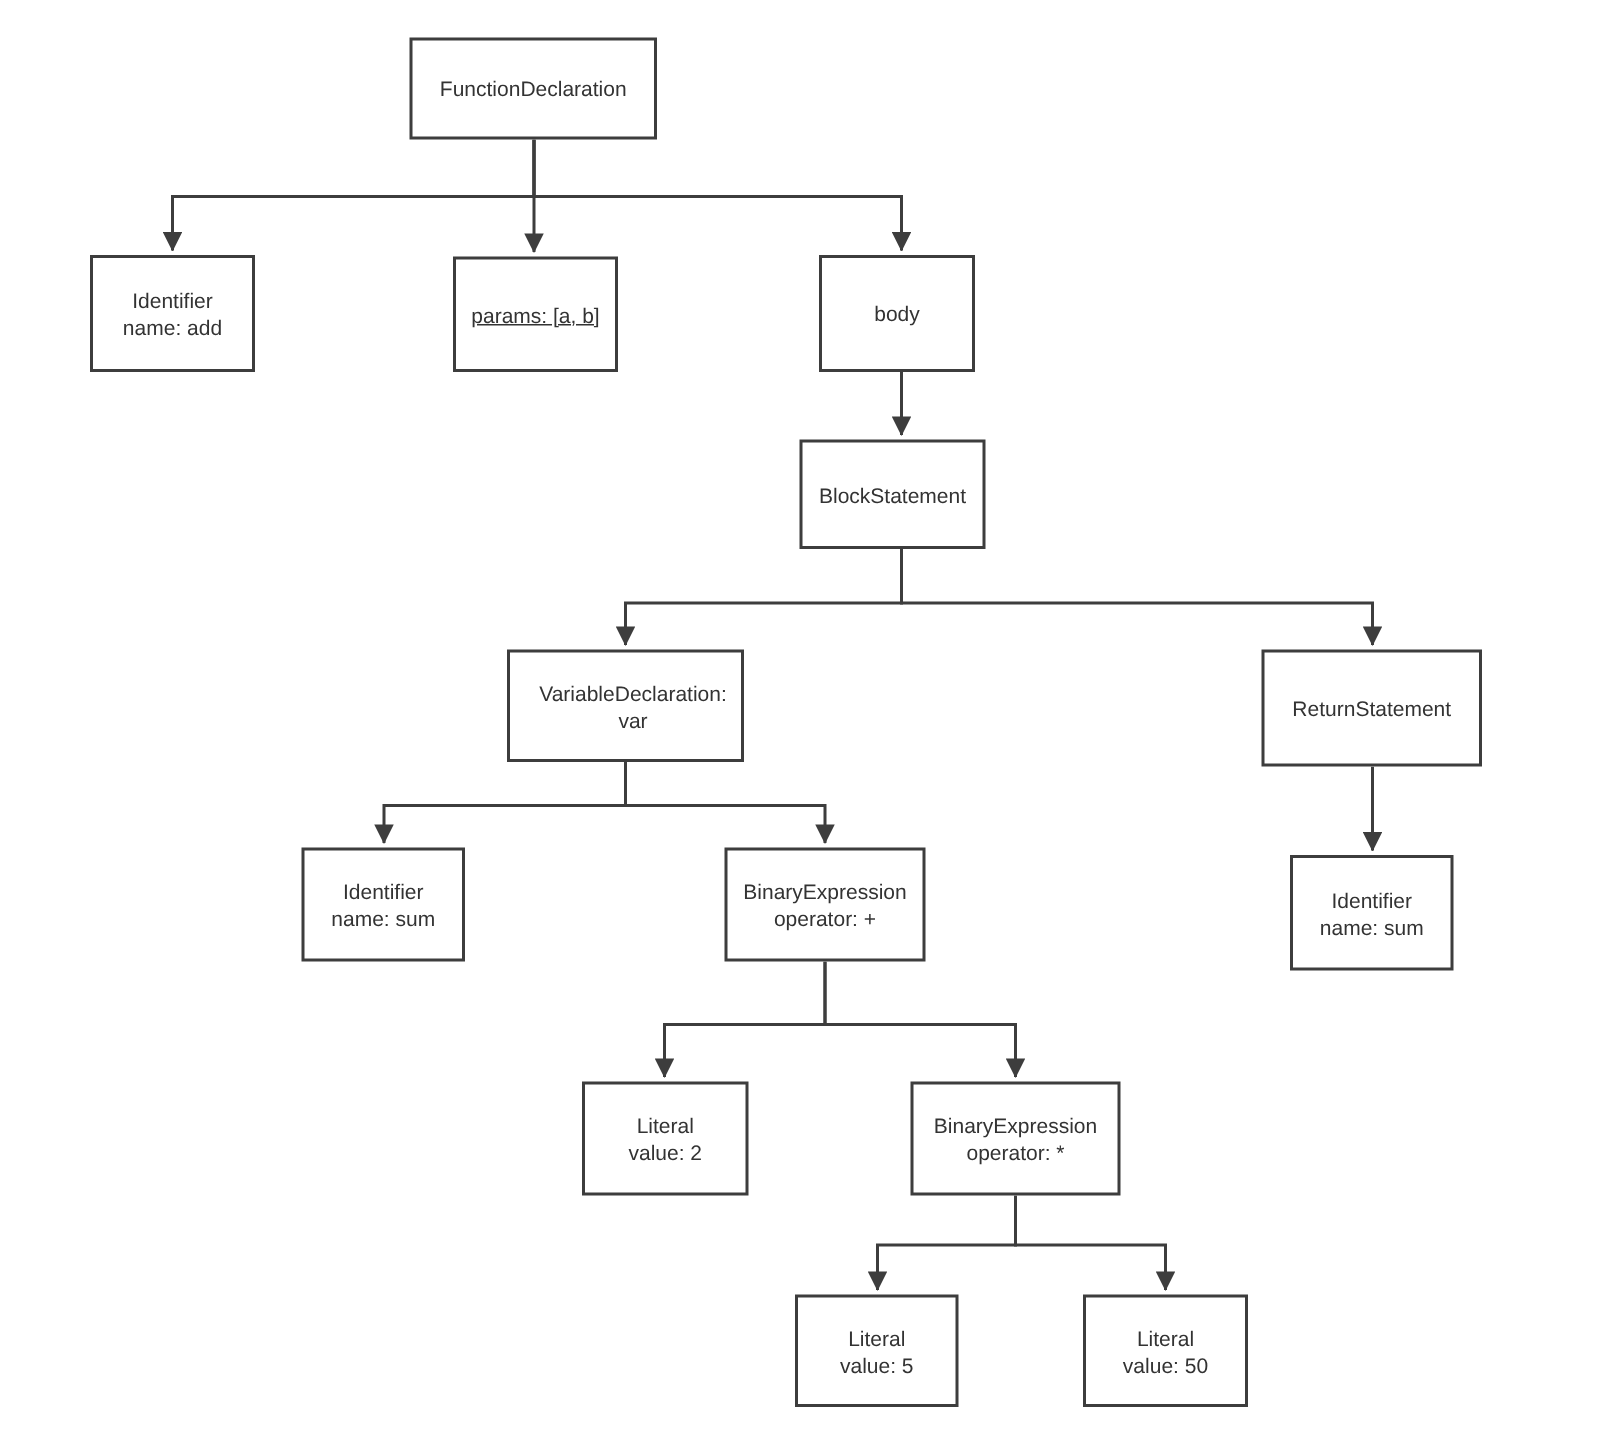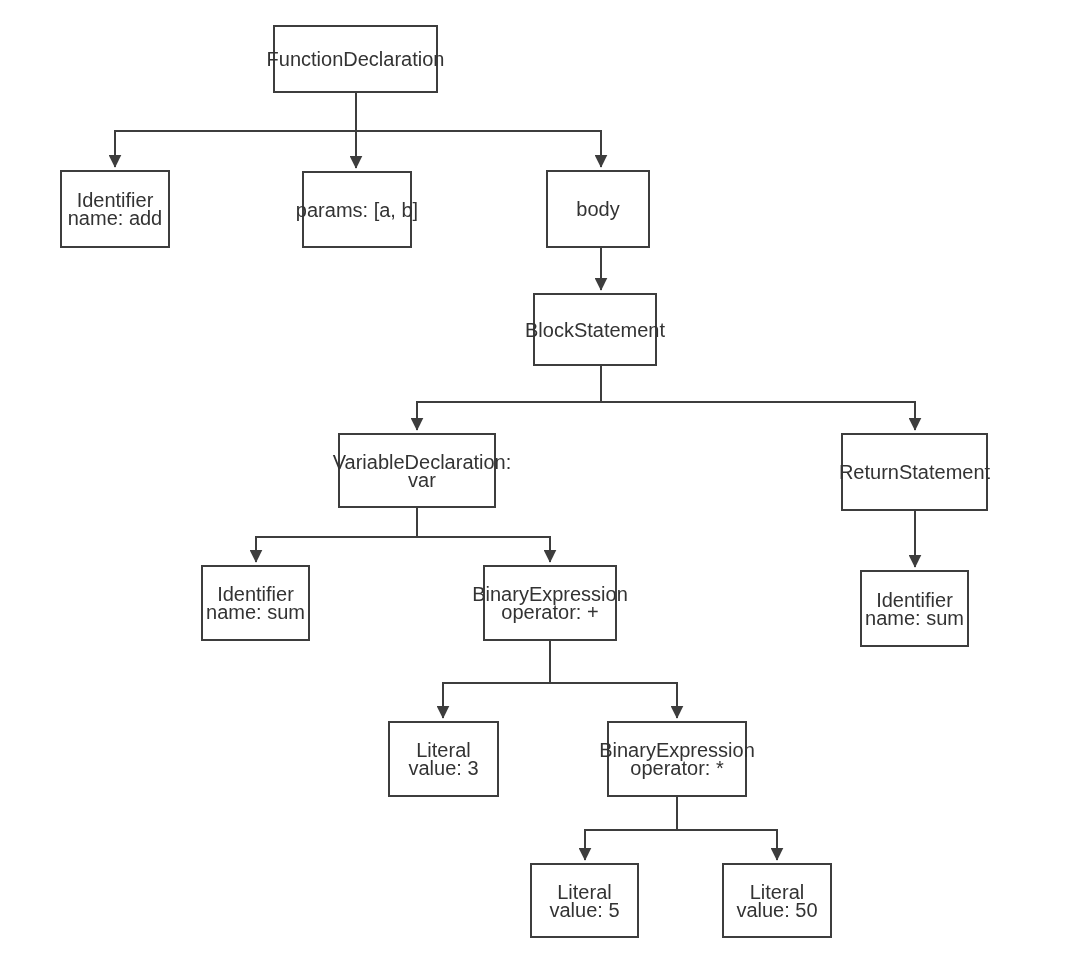--- a/index.html
+++ b/index.html
@@ -37,7 +37,7 @@
     align-items: center;
     justify-content: center;
     text-align: left;
-    font-size: 20px;
+    font-size: 14px;
     line-height: 18px;
     color: #333333;
     padding: 2px 4px;

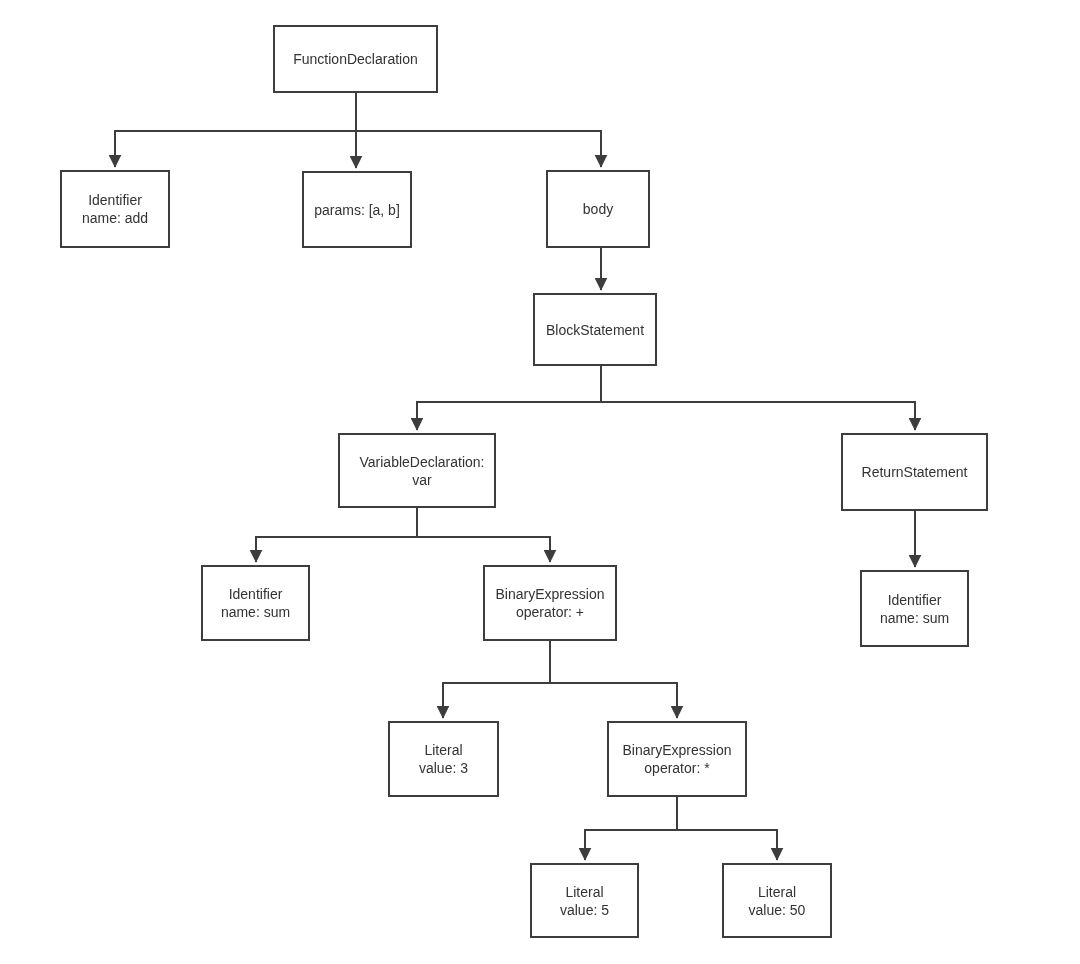--- a/index.html
+++ b/index.html
@@ -78,7 +78,7 @@
         <div class="node-line">Identifier</div>
         <div class="node-line">name: add</div>
       </div>
-      <div class="node" style="left: 302px; top: 171px; width: 110px; height: 77px; background: rgb(255, 255, 255); border-color: rgb(61, 61, 61); color: rgb(51, 51, 51);">
+      <div class="node" style="left: 302px; top: 171px; width: 110px; height: 77px; background: rgb(255, 255, 255); border-color: rgb(61, 61, 61); color: rgb(51, 51, 51); text-decoration: underline;">
         <div class="node-line">params: [a, b]</div>
       </div>
       <div class="node" style="left: 546px; top: 170px; width: 104px; height: 78px; background: rgb(255, 255, 255); border-color: rgb(61, 61, 61); color: rgb(51, 51, 51);">

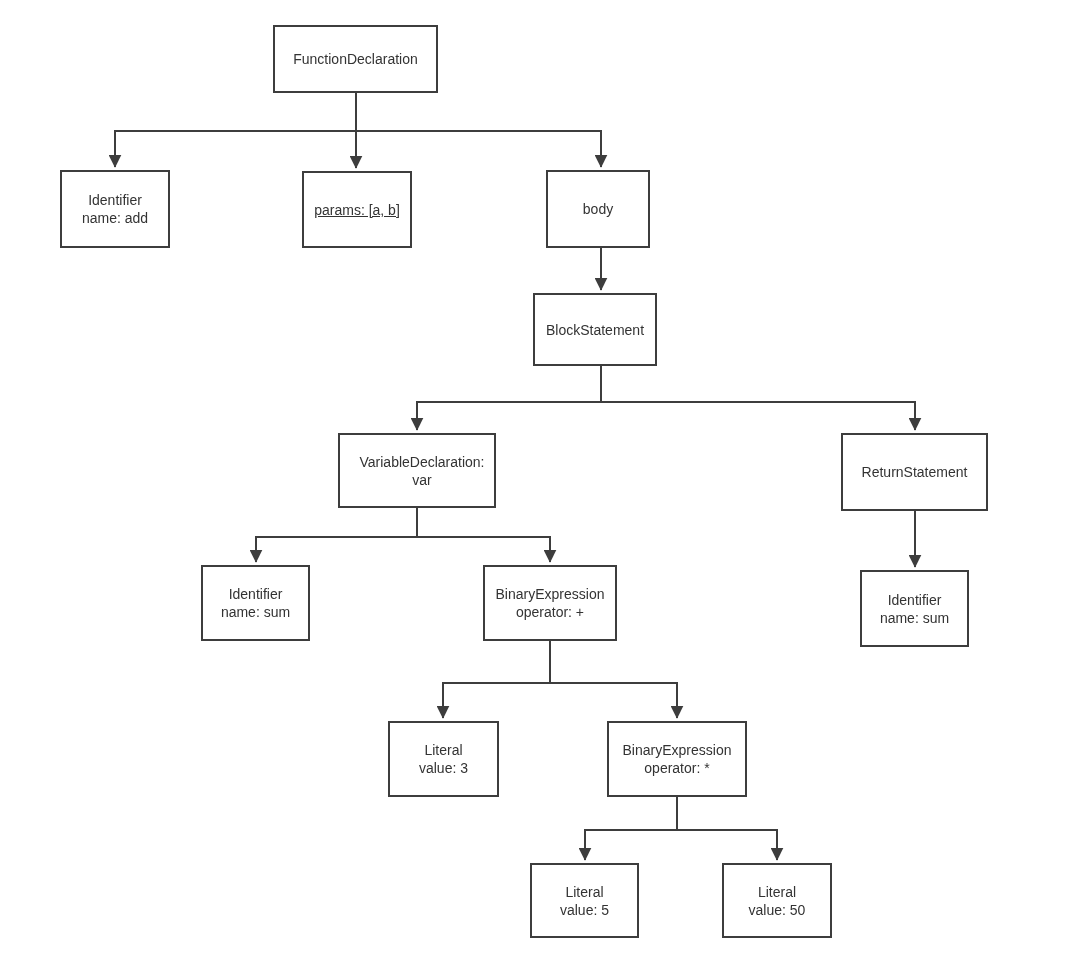--- a/index.html
+++ b/index.html
@@ -108,7 +108,7 @@
       </div>
       <div class="node" style="left: 388px; top: 721px; width: 111px; height: 76px; background: rgb(255, 255, 255); border-color: rgb(61, 61, 61); color: rgb(51, 51, 51);">
         <div class="node-line">Literal</div>
-        <div class="node-line">value: 3</div>
+        <div class="node-line">value: 2</div>
       </div>
       <div class="node" style="left: 607px; top: 721px; width: 140px; height: 76px; background: rgb(255, 255, 255); border-color: rgb(61, 61, 61); color: rgb(51, 51, 51);">
         <div class="node-line">BinaryExpression</div>

